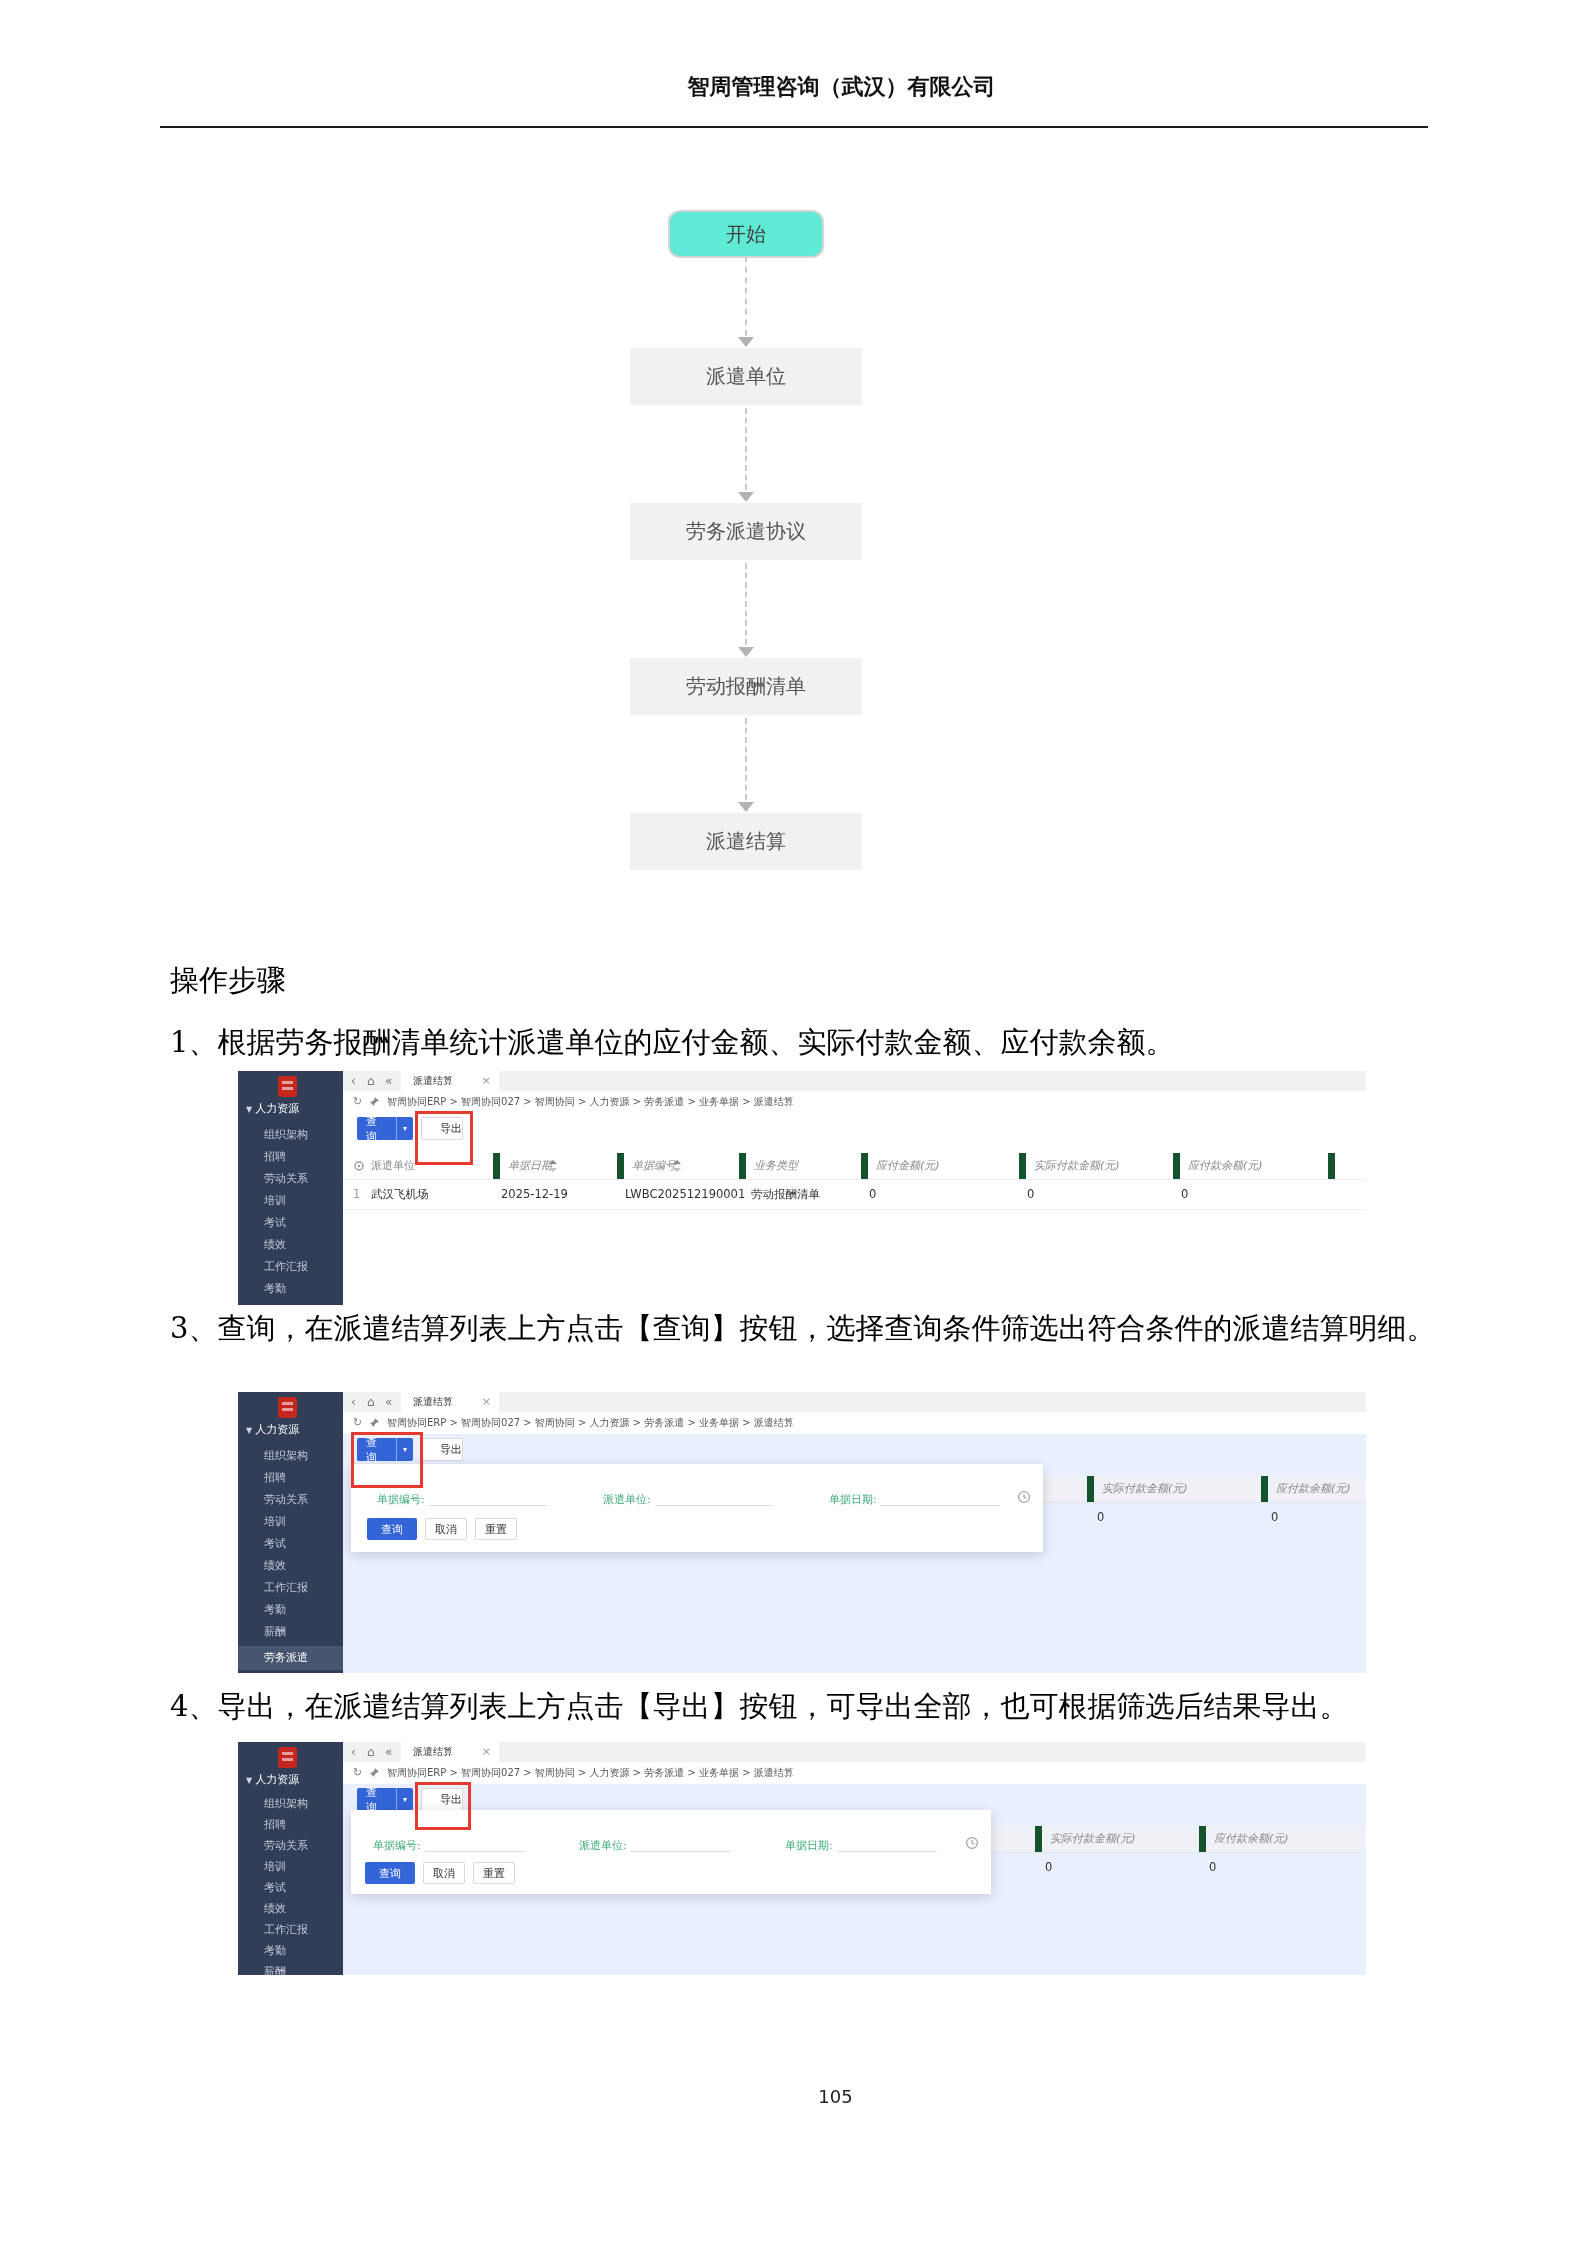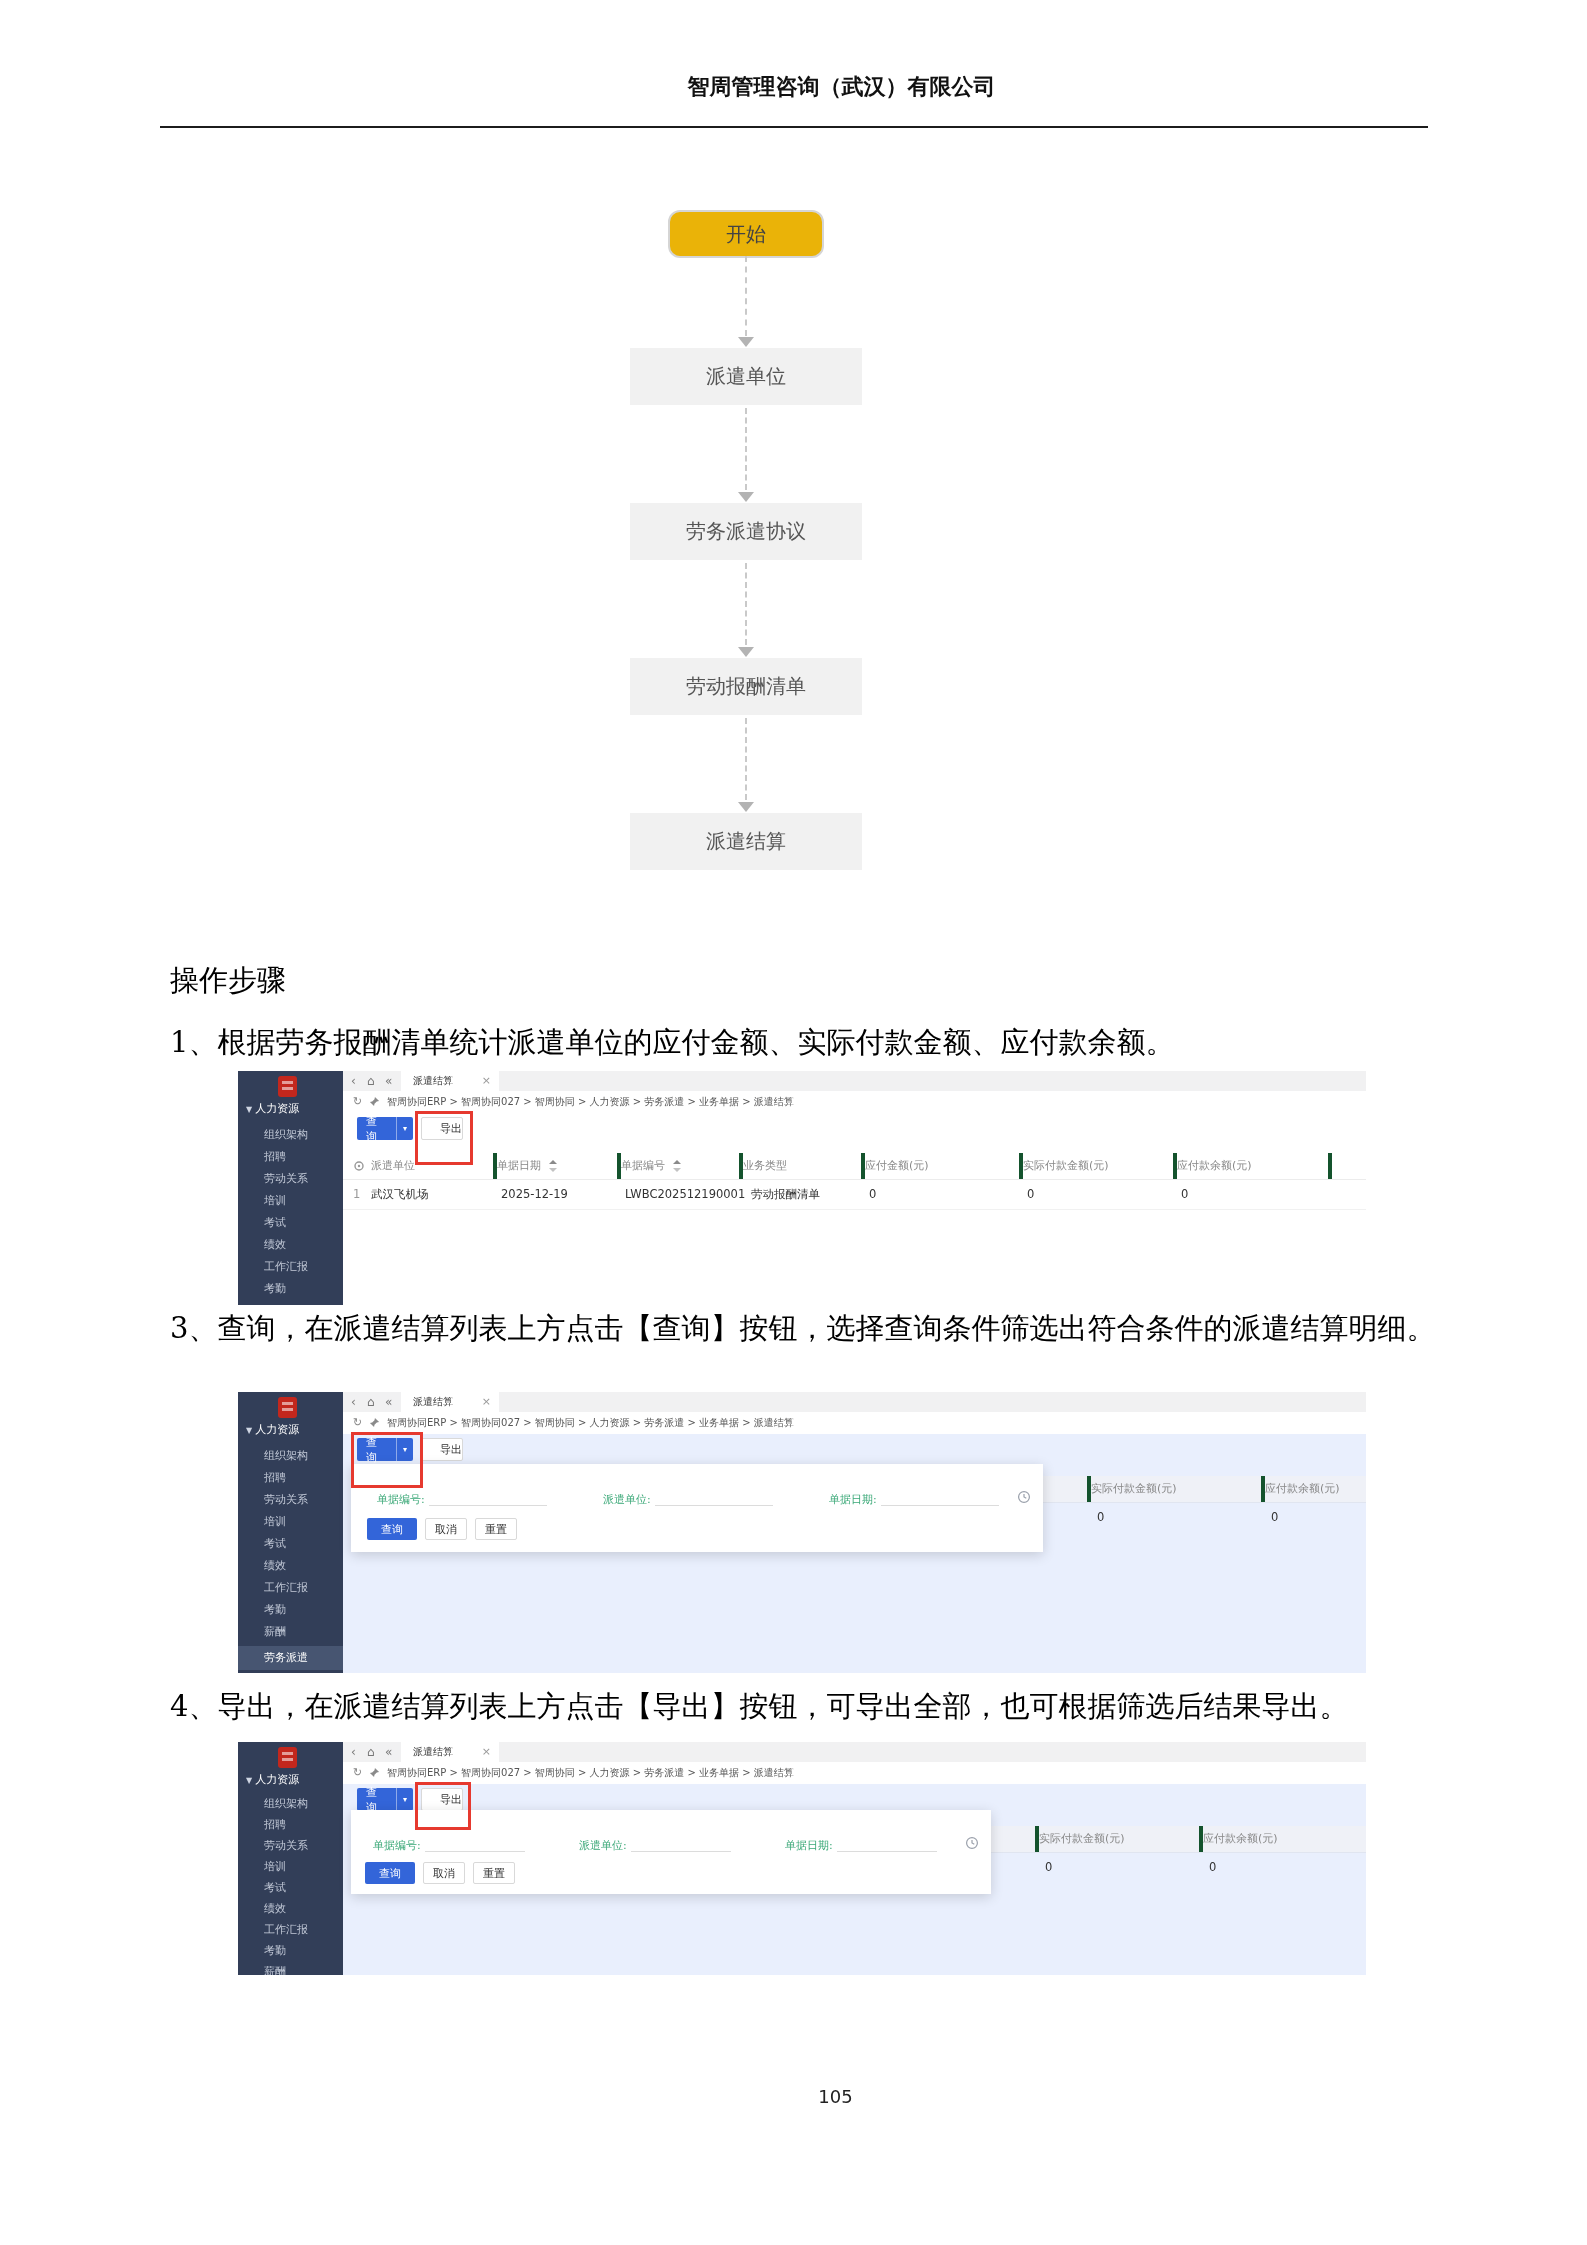--- a/index.html
+++ b/index.html
@@ -22,7 +22,7 @@
   
   .fc-node{position:absolute;display:flex;align-items:center;justify-content:center;
     font-size:20px;color:#555;}
-  .fc-start{left:668px;top:210px;width:152px;height:44px;background:#eab308;
+  .fc-start{left:668px;top:210px;width:152px;height:44px;background:#5eead4;
     border:2px solid #d5d5d5;border-radius:12px;color:#444;}
   .fc-box{left:630px;width:232px;height:57px;background:#f1f1f1;}
   .fc-b1{top:348px}.fc-b2{top:503px}.fc-b3{top:658px}.fc-b4{top:813px}

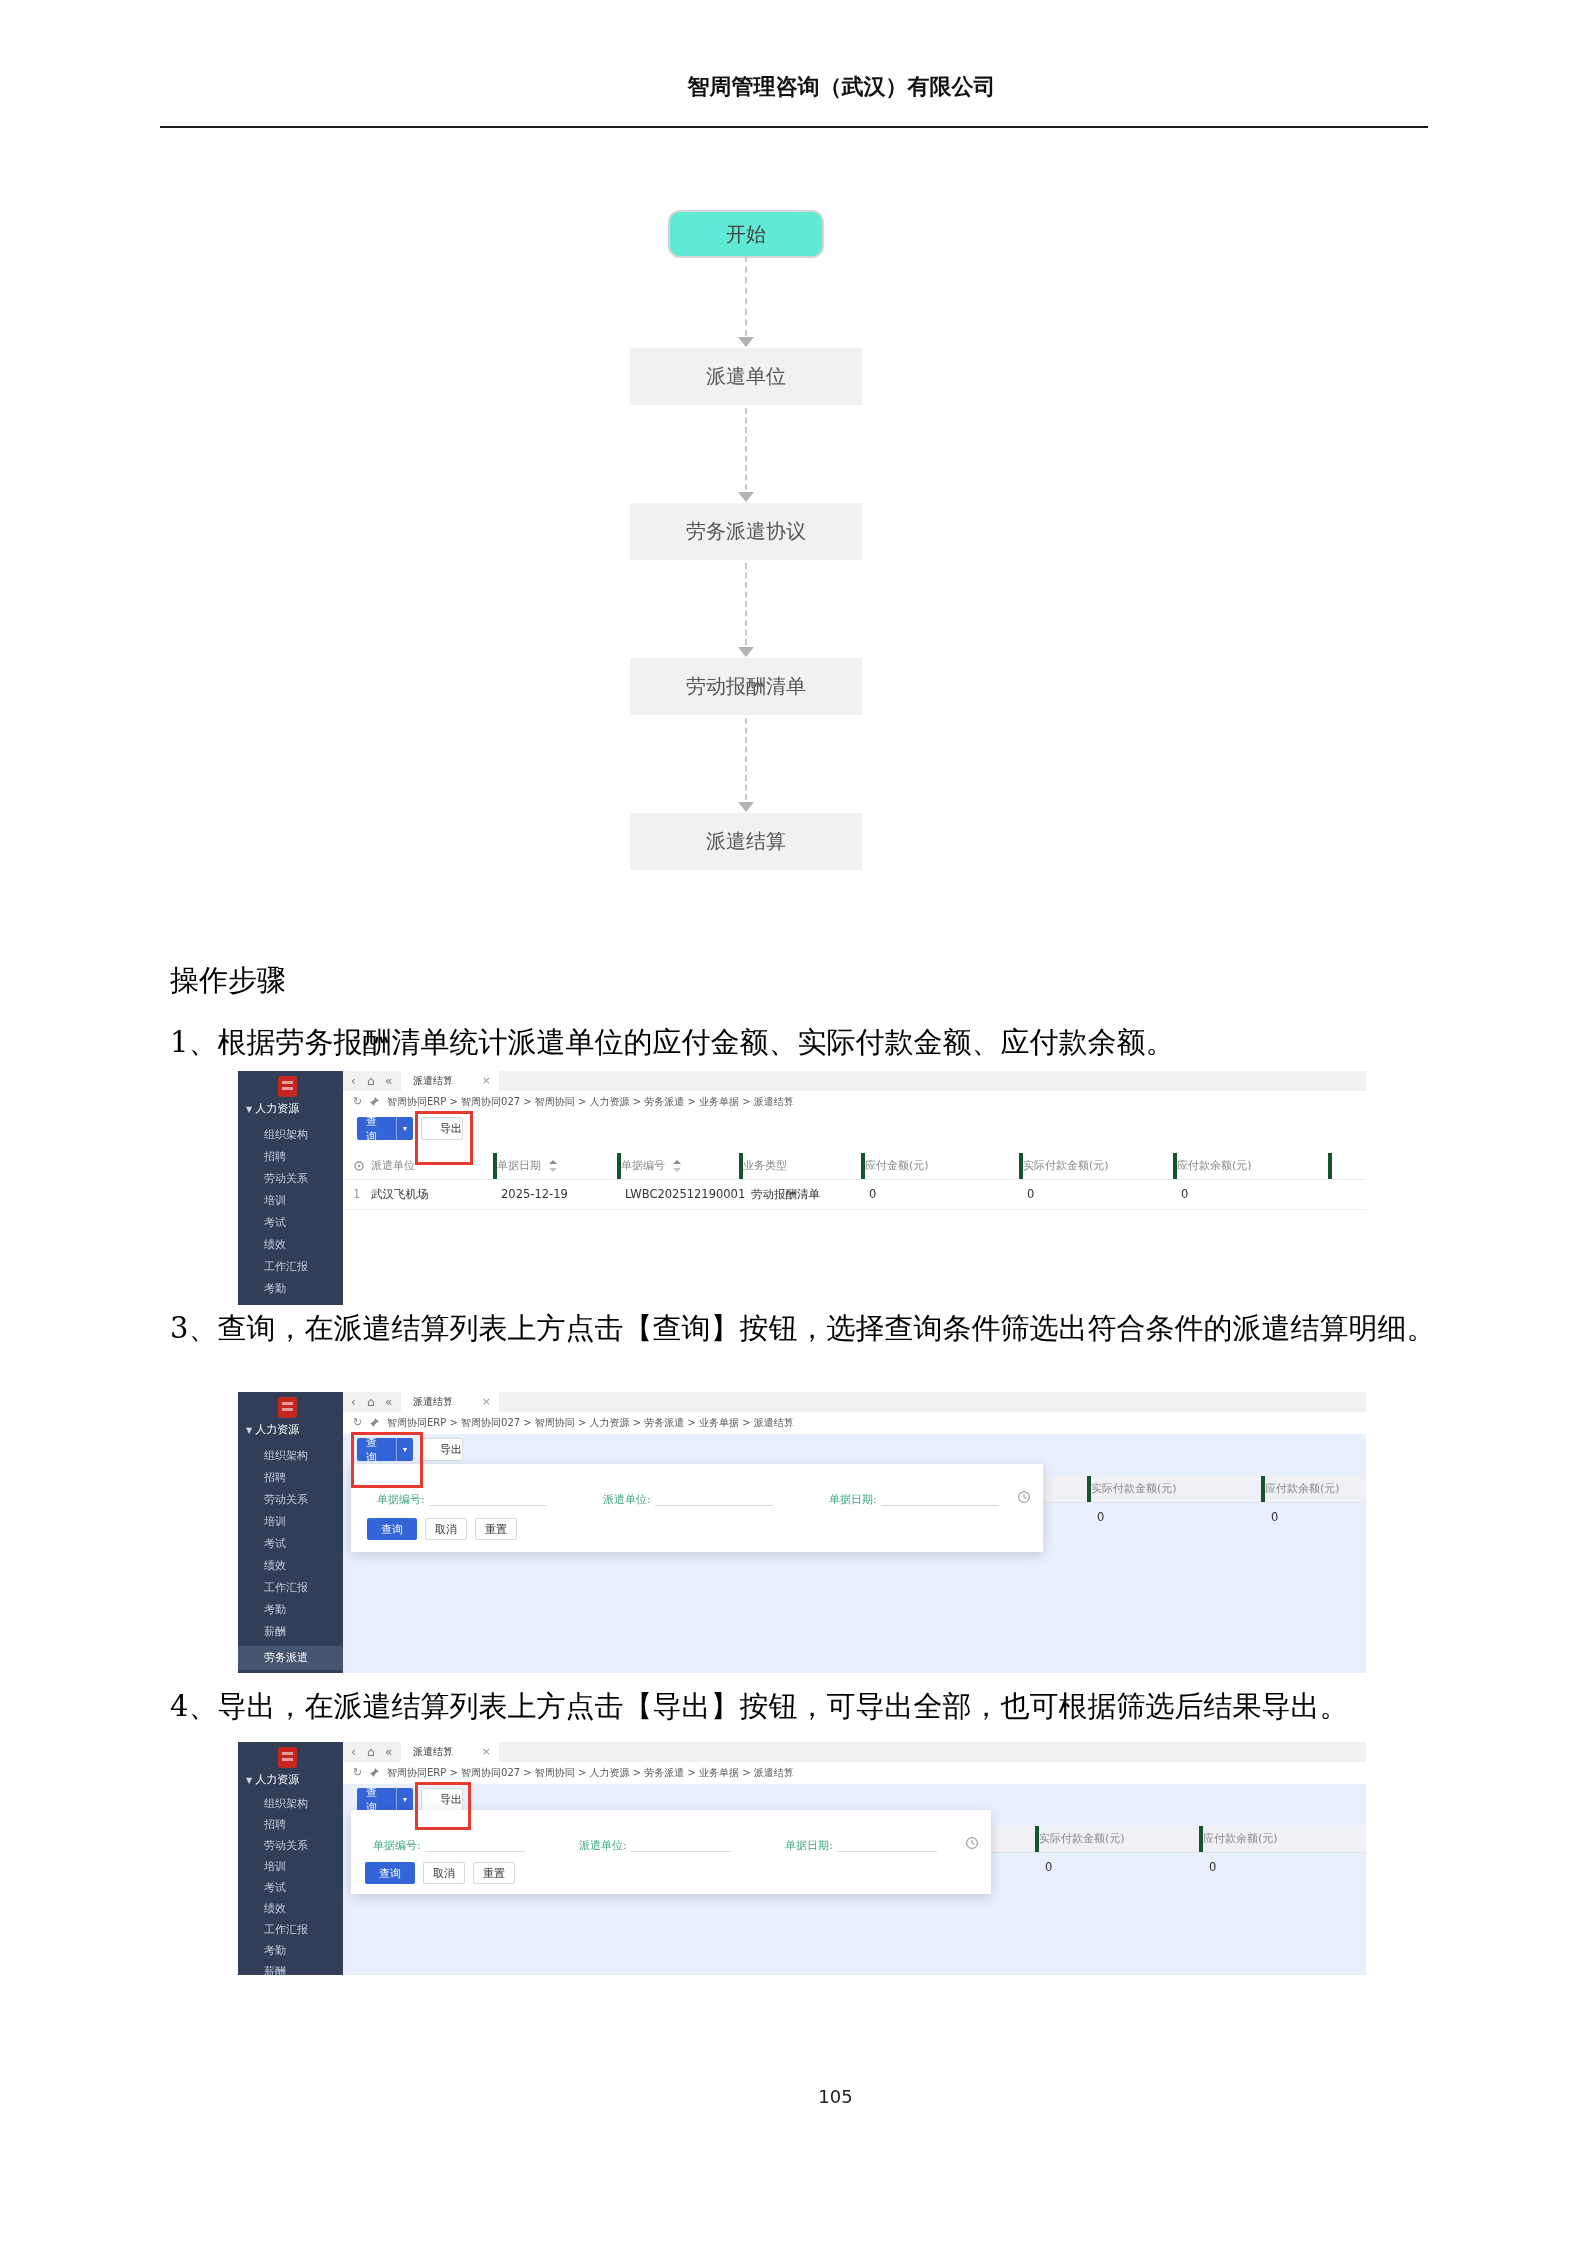--- a/index.html
+++ b/index.html
@@ -63,7 +63,7 @@
   
   .thead{position:absolute;left:0;right:0;top:82px;height:26px;border-bottom:1px solid #ececec;}
   .hc{position:absolute;top:0;height:26px;line-height:26px;font-size:11px;color:#888;white-space:nowrap;}
-  .hc.bl{border-left:4px solid #14532d;}
+  .hc.bl{border-left:7px solid #14532d;padding-left:8px;font-style:italic;}
   .sort{position:absolute;top:7px;width:8px;height:12px;cursor:pointer;}
   .sort::before{content:"";position:absolute;left:0;top:0;border:4px solid transparent;border-bottom-color:#8a8a8a;border-top:none;}
   .sort::after{content:"";position:absolute;left:0;bottom:0;border:4px solid transparent;border-top-color:#c2c2c2;border-bottom:none;}

